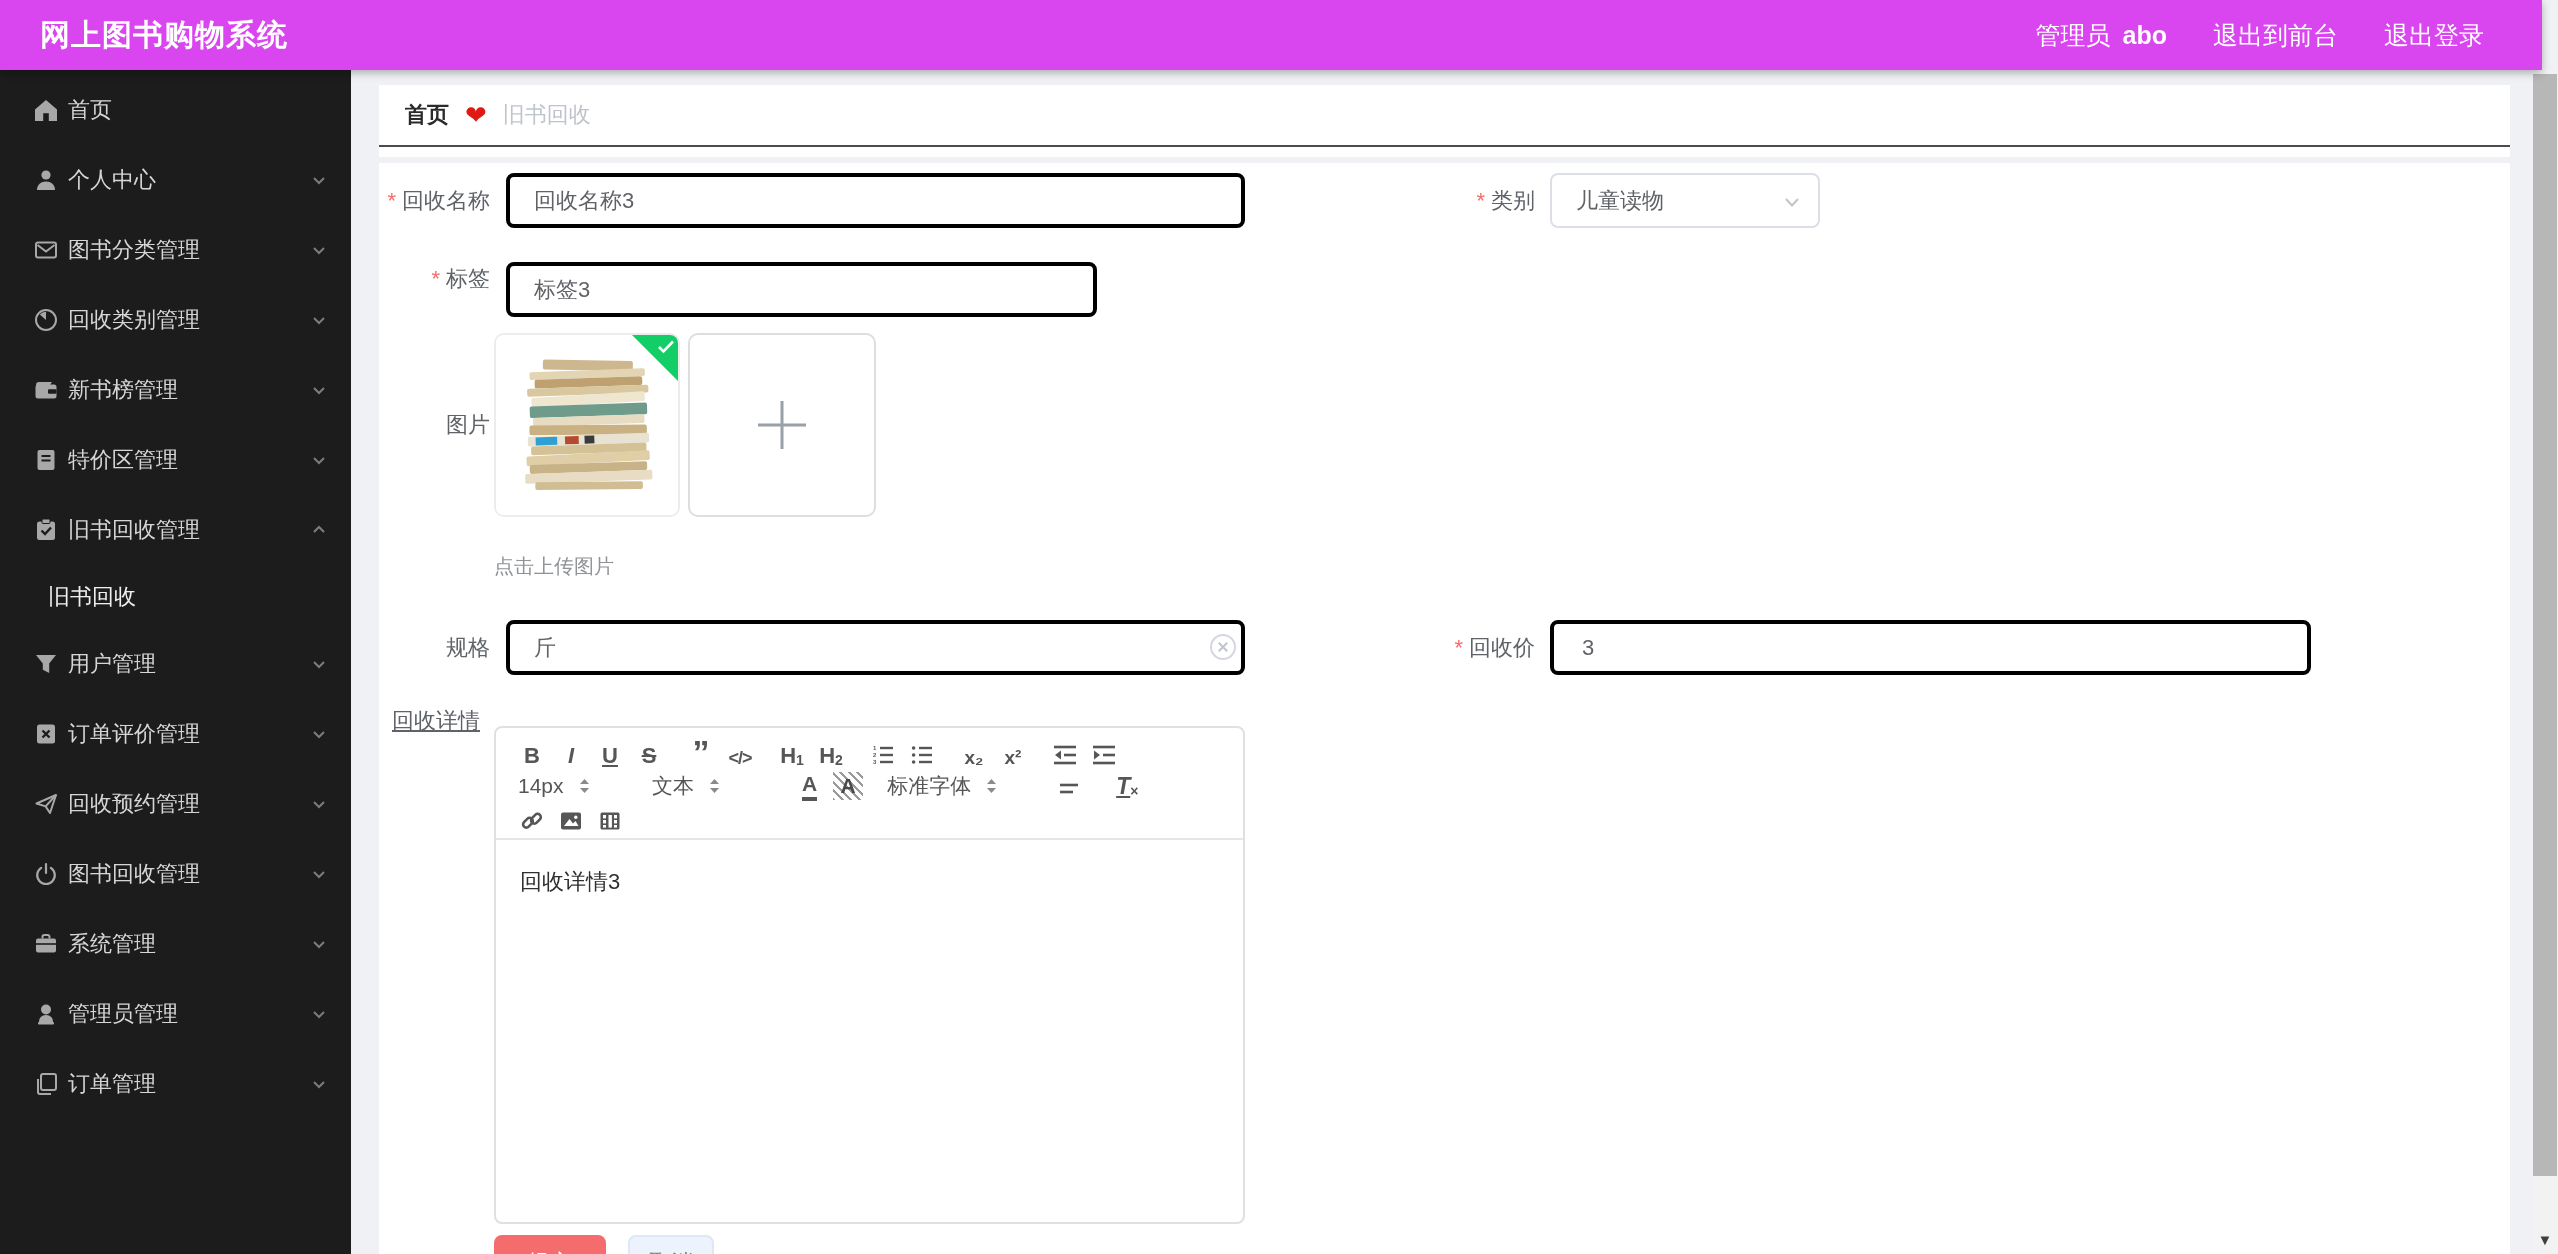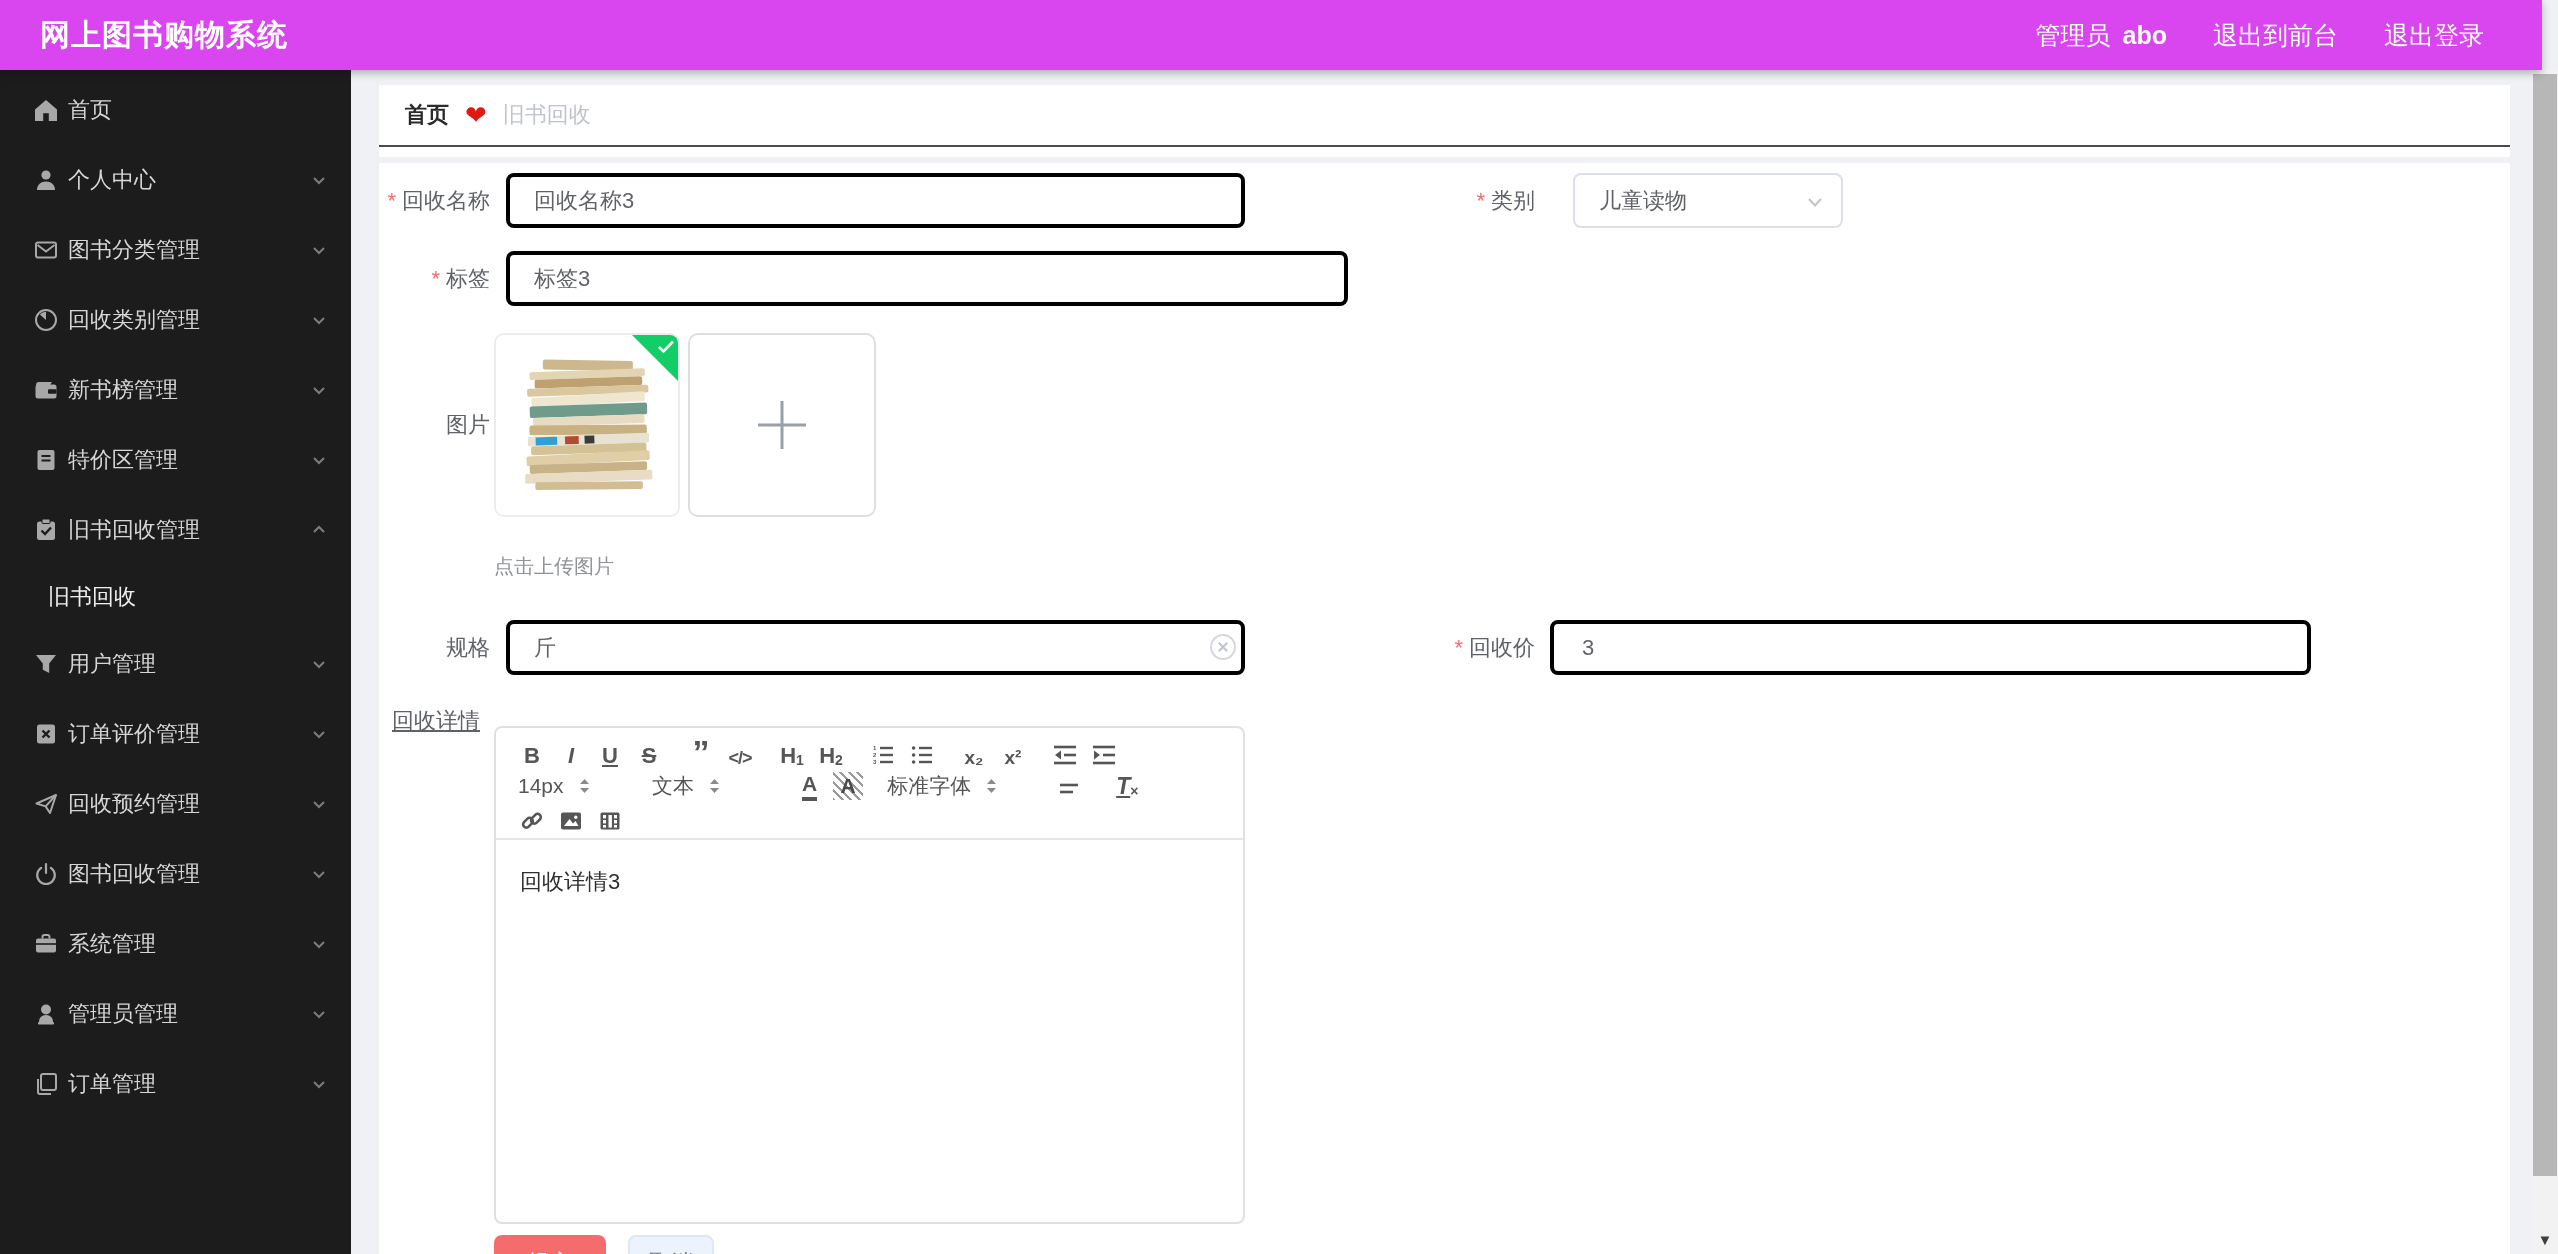--- a/index.html
+++ b/index.html
@@ -342,7 +342,7 @@
     <div class="f-label" style="left:960px;width:196px;top:10px;">
       <span class="star">*</span><span>类别</span>
     </div>
-    <div class="select-box" style="left:1171px;top:10px;width:270px;margin-left:23px;">
+    <div class="select-box" style="left:1171px;top:10px;width:270px;">
       <span>儿童读物</span>
       <span class="sel-chev">
         <svg width="20" height="20" viewBox="0 0 20 20">

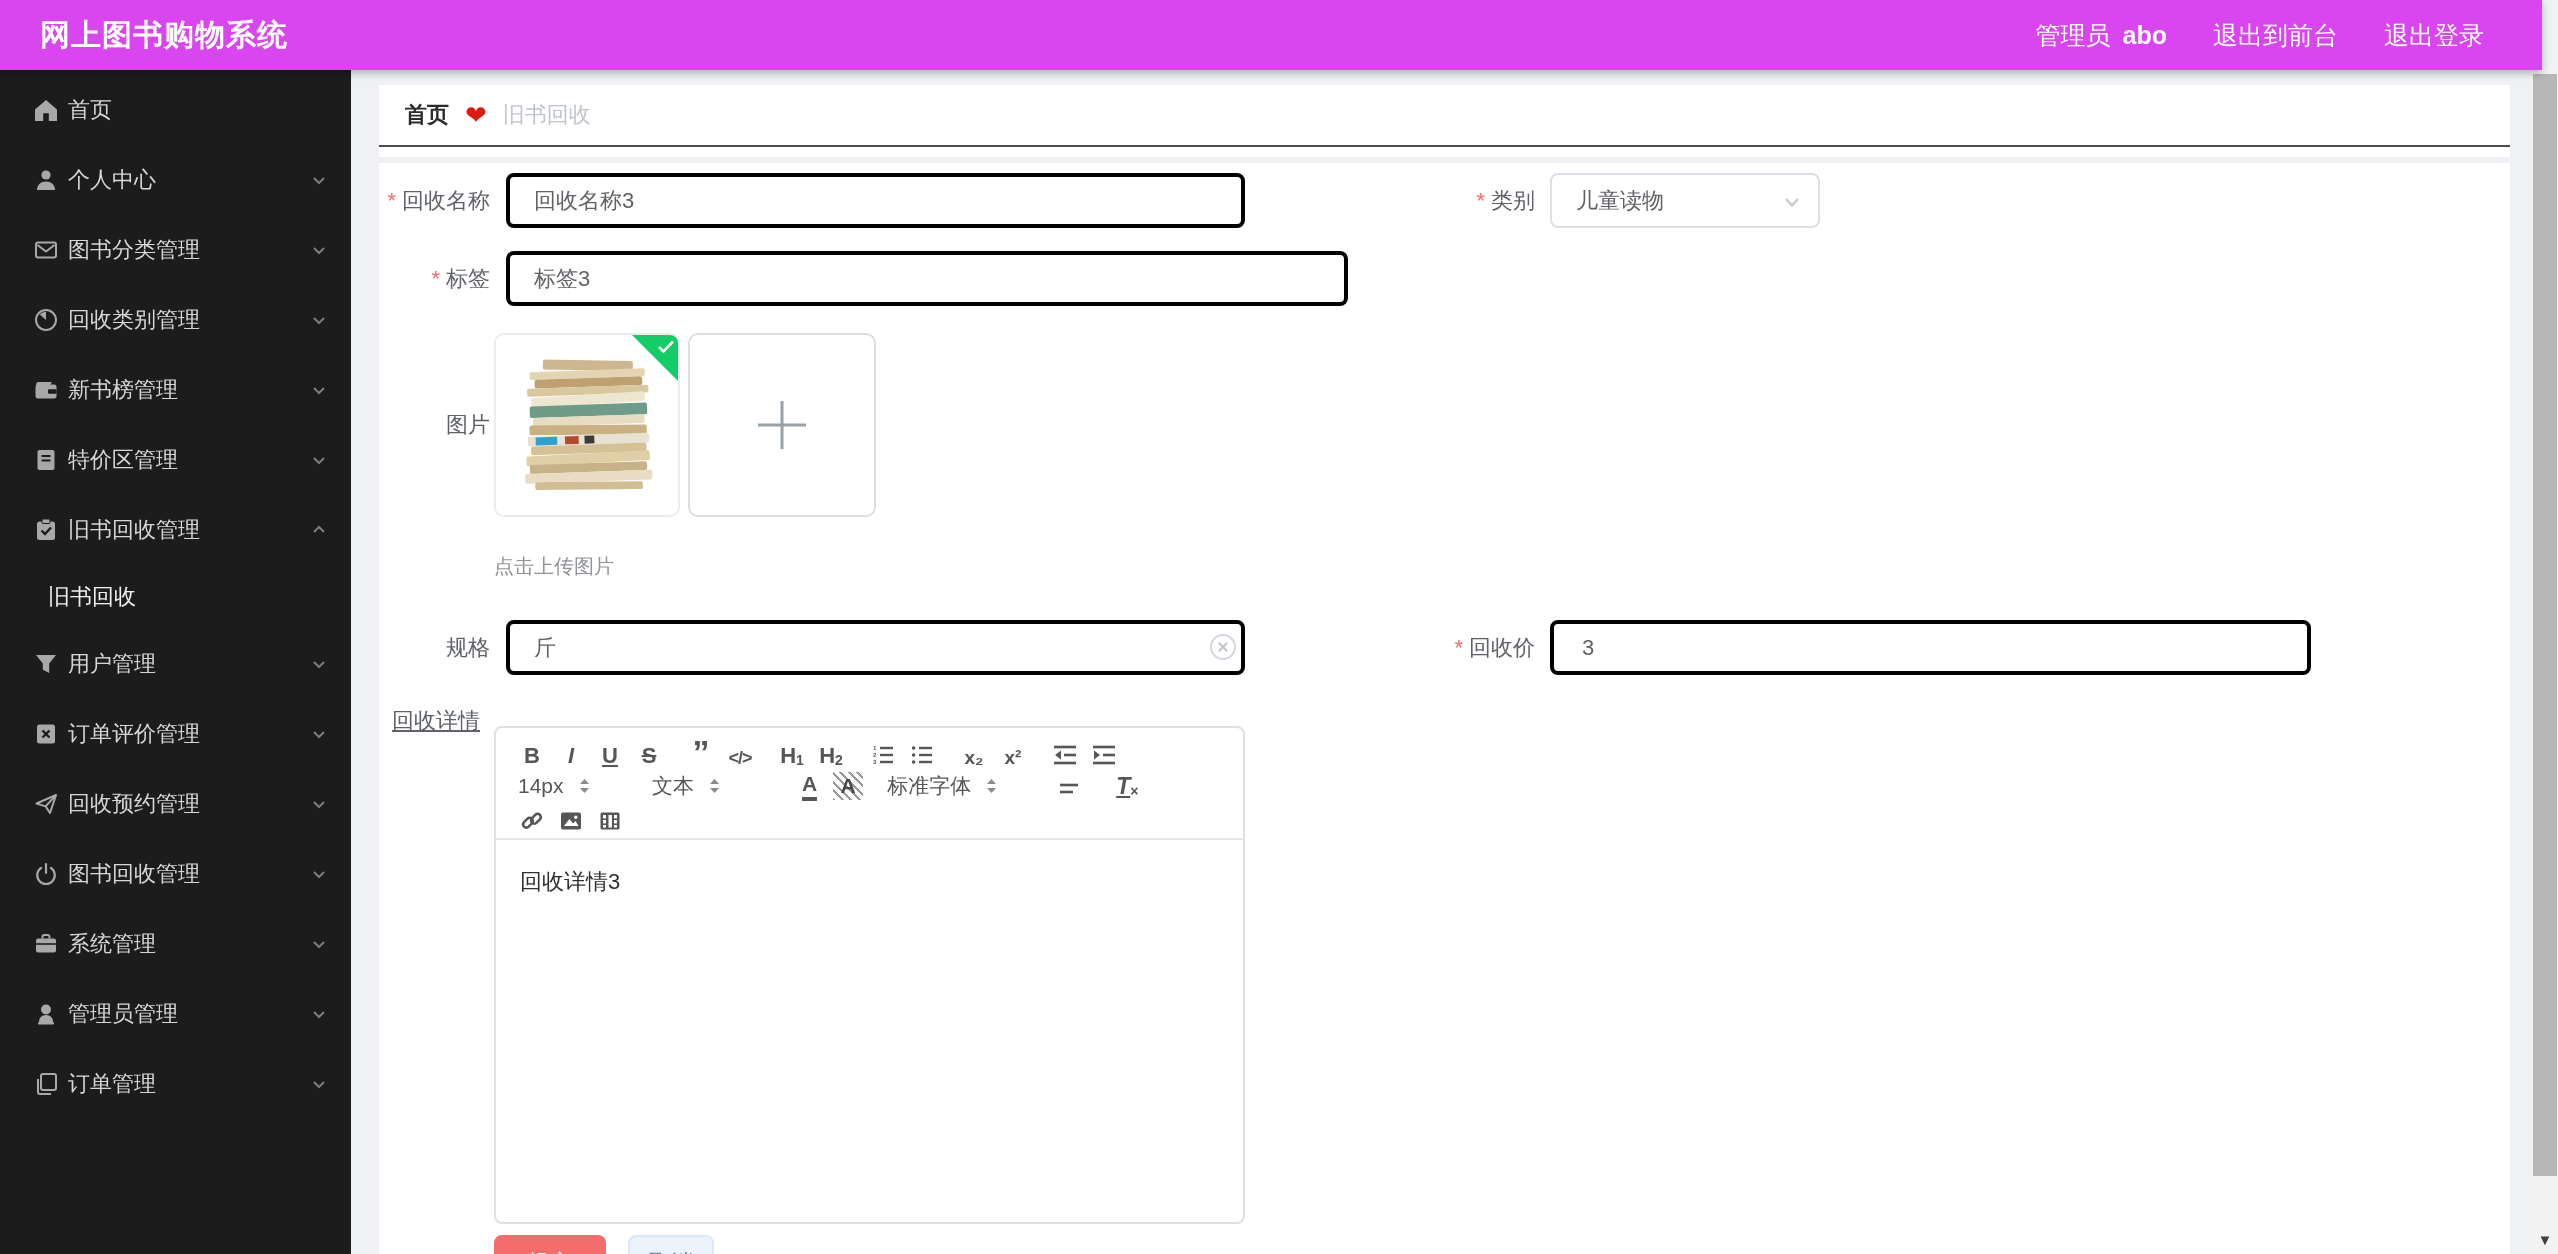--- a/index.html
+++ b/index.html
@@ -354,7 +354,7 @@
     <div class="f-label" style="left:0;width:111px;top:88px;">
       <span class="star">*</span><span>标签</span>
     </div>
-    <input class="f-input" style="left: 127px; top: 88px; width: 842px;" value="标签3">
+    <input class="f-input" style="left: 127px; top: 99px; width: 591px;" value="标签3">
 
     <div class="f-label" style="left:0;width:111px;top:170px;height:184px;line-height:184px;">
       <span>图片</span>

